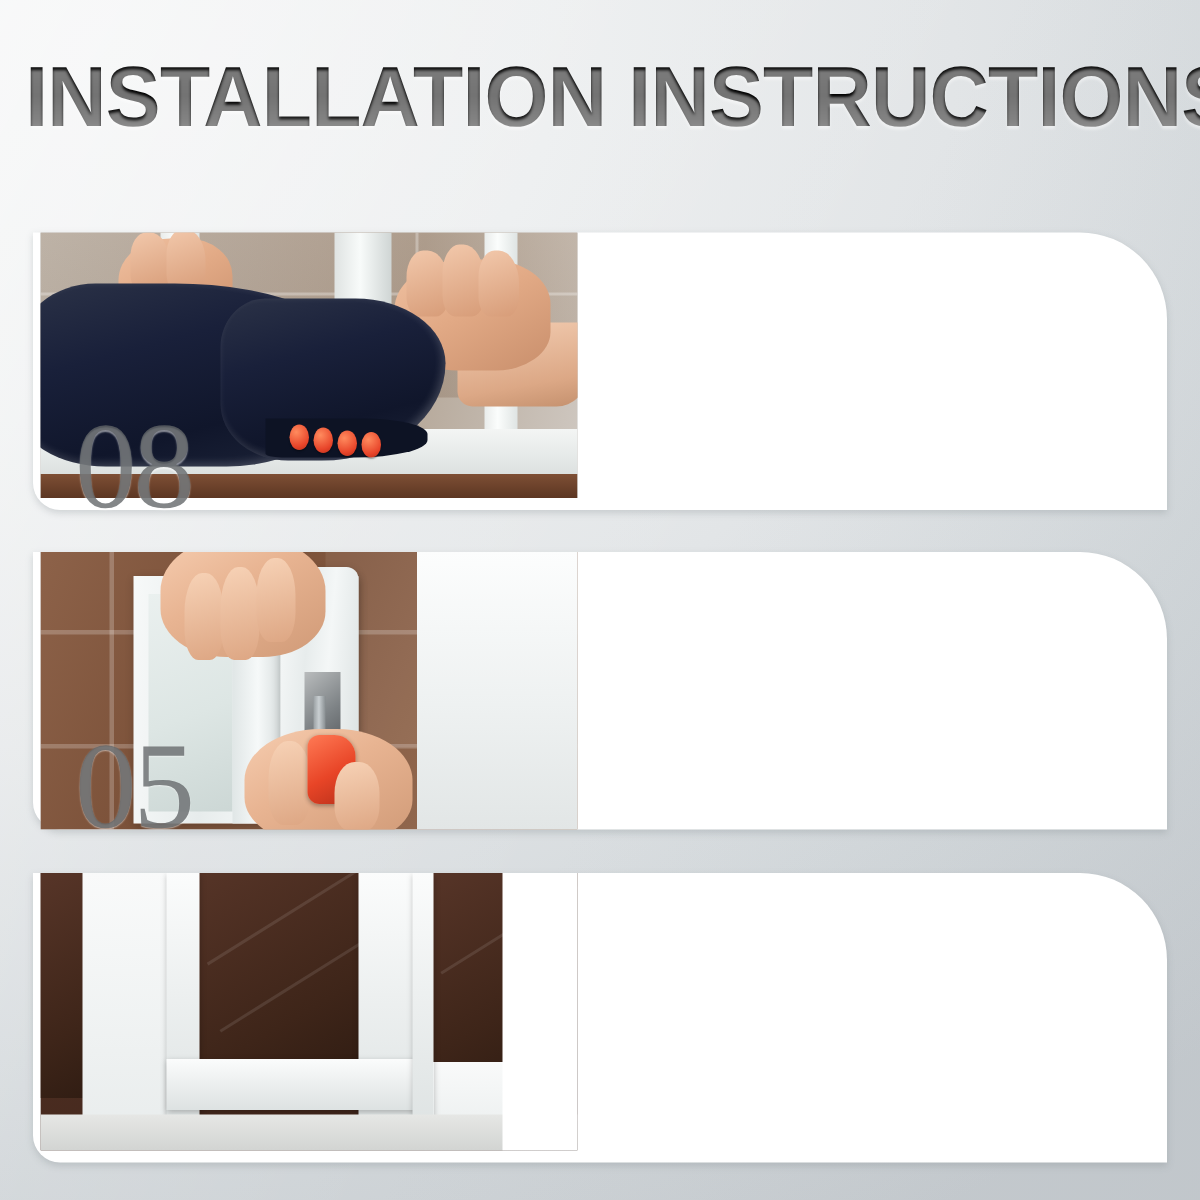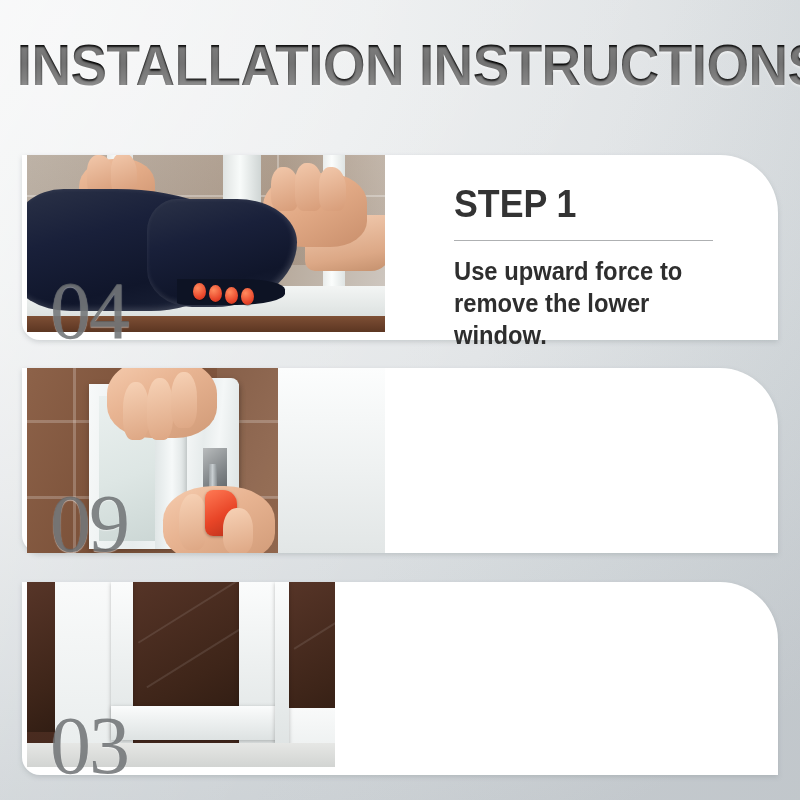--- a/index.html
+++ b/index.html
@@ -202,11 +202,6 @@
     <div class="p1-btn" style="left:214px;top:133px;"></div>
   </div>
   <div class="num">04</div>
-  <div class="content">
-    <div class="step-title">STEP 1</div>
-    <div class="divider"></div>
-    <div class="step-desc">Use upward force to remove the lower window.</div>
-  </div>
 </div>
 
 <div class="card" id="card2">

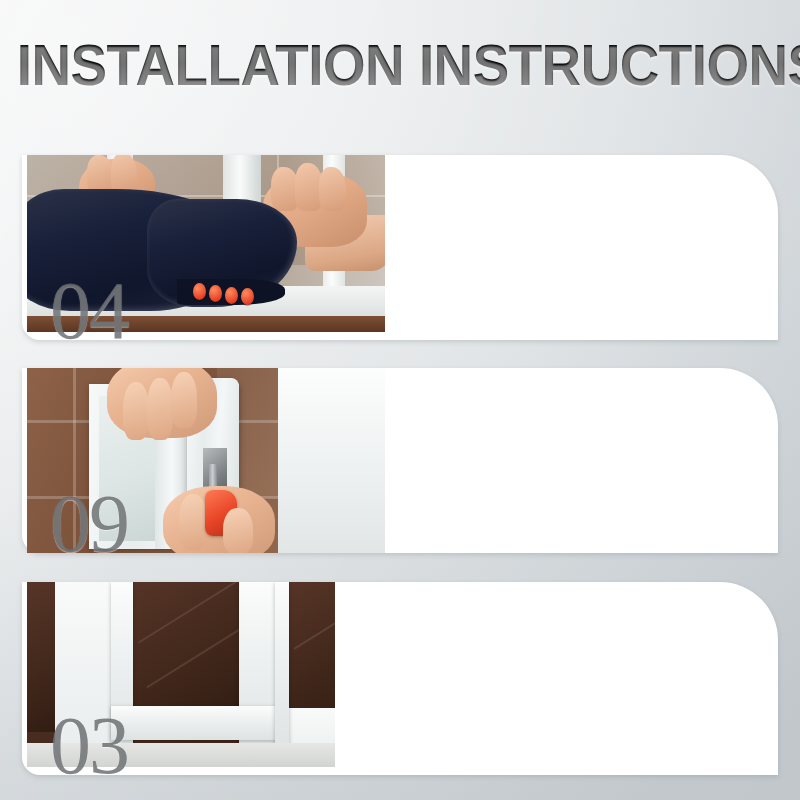--- a/index.html
+++ b/index.html
@@ -201,7 +201,7 @@
     <div class="p1-btn" style="left:198px;top:132px;"></div>
     <div class="p1-btn" style="left:214px;top:133px;"></div>
   </div>
-  <div class="num">04</div>
+  <div class="num">08</div>
 </div>
 
 <div class="card" id="card2">

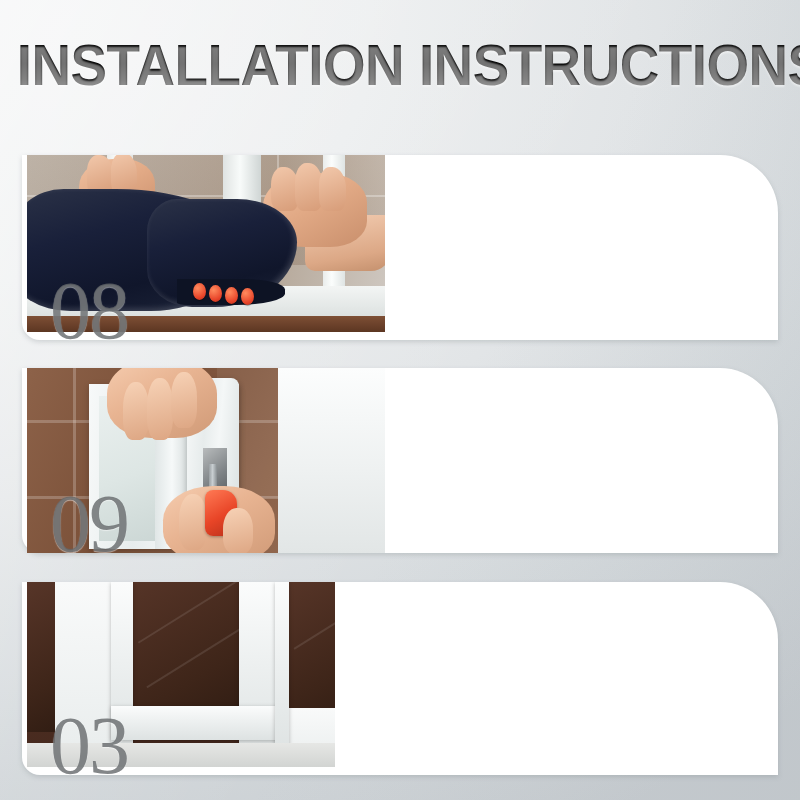--- a/index.html
+++ b/index.html
@@ -227,7 +227,7 @@
     <div class="p2-driver" style="left:178px;top:122px;width:32px;height:46px;"></div>
     <div class="p2-fing" style="left:196px;top:140px;width:30px;height:46px;"></div>
   </div>
-  <div class="num">09</div>
+  <div class="num">05</div>
 </div>
 
 <div class="card" id="card3">

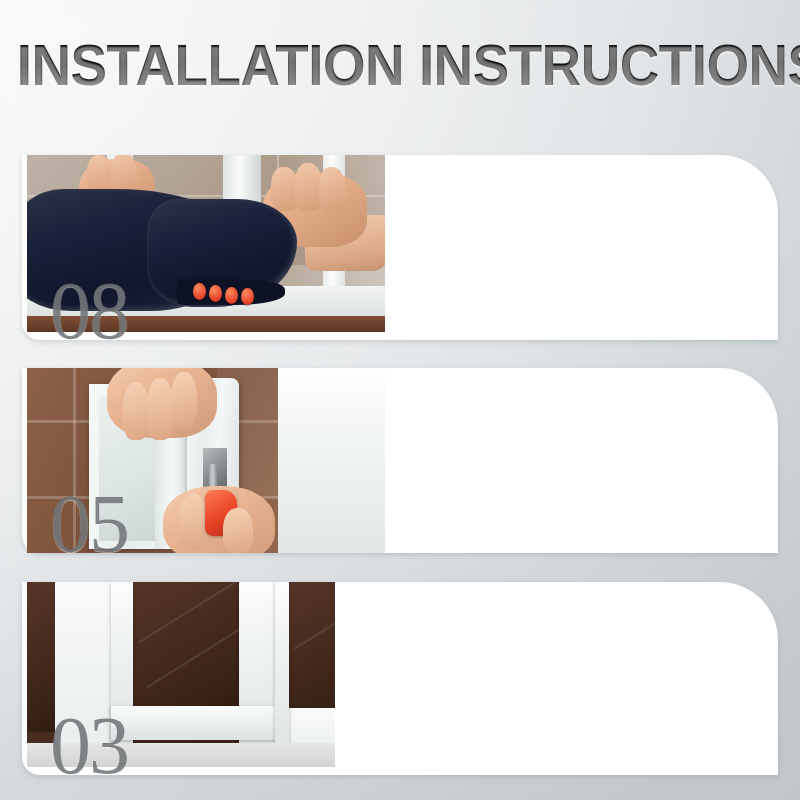--- a/index.html
+++ b/index.html
@@ -248,7 +248,6 @@
     <div class="p3-floor" style="height:24px;background:linear-gradient(180deg,#e6e7e5,#d2d4d2);"></div>
     <div class="p3-right"></div>
   </div>
-  <div class="num">03</div>
 </div>
 
 </body></html>

